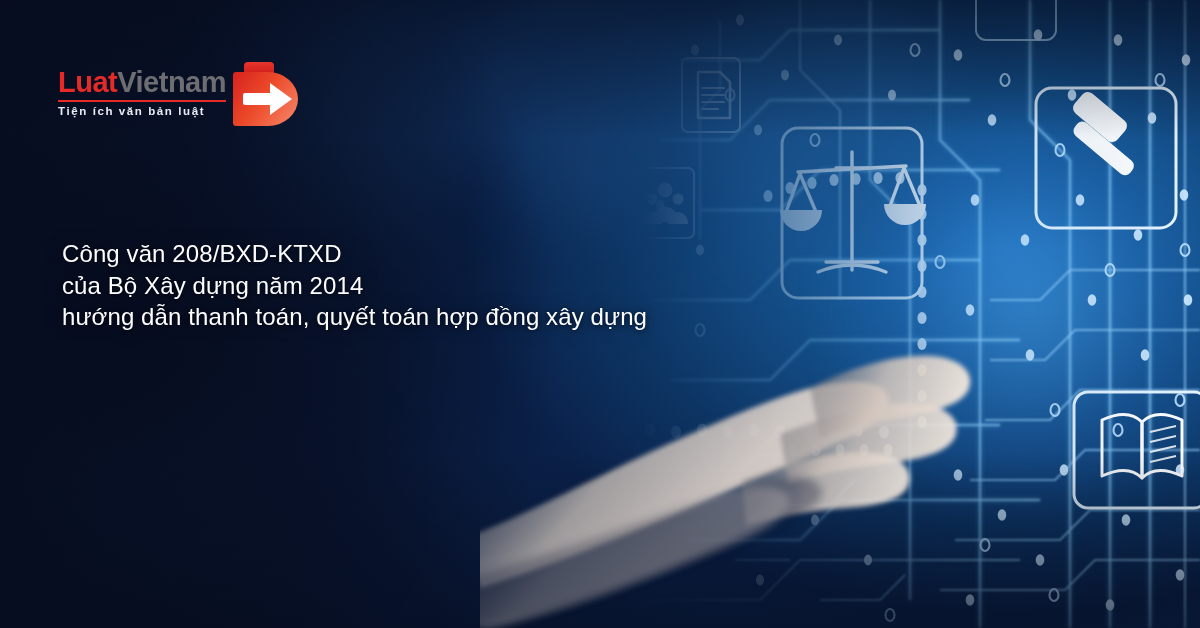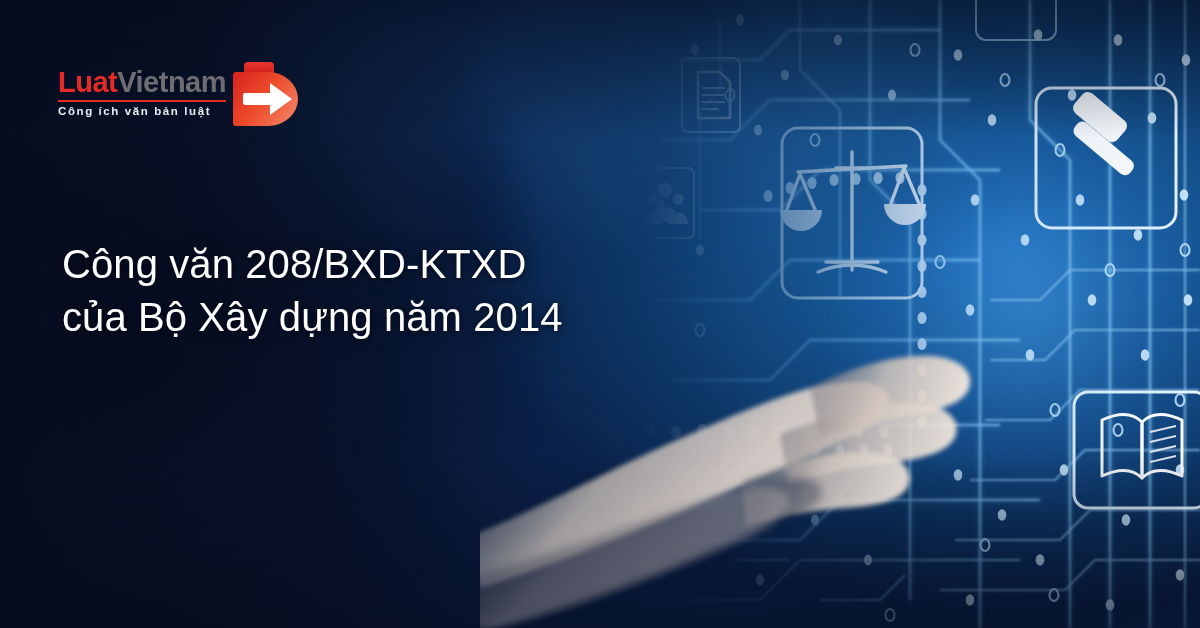--- a/index.html
+++ b/index.html
@@ -371,7 +371,7 @@
     <div class="logo-text">
       <div class="logo-word"><span class="w1">Luat</span><span class="w2">Vietnam</span></div>
       <div class="logo-rule"></div>
-      <div class="logo-tag">Công ích văn bản luật</div>
+      <div class="logo-tag">Tiện ích văn bản luật</div>
     </div>
 
     <div class="logo-mark">

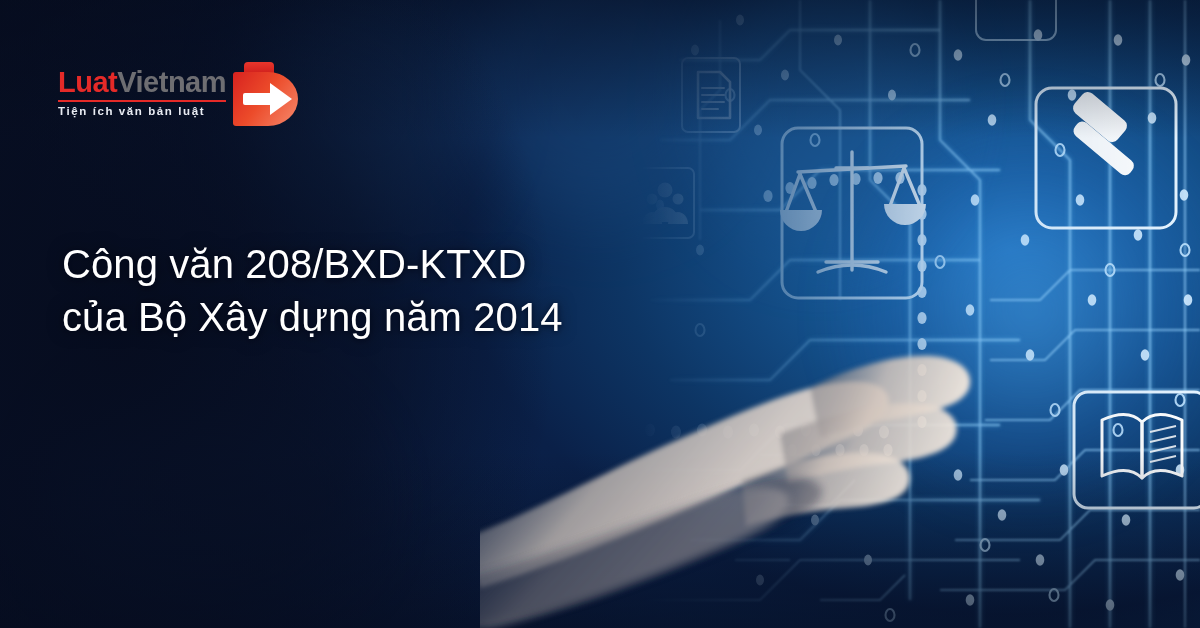--- a/index.html
+++ b/index.html
@@ -58,7 +58,7 @@
   
   .headline{
     position:absolute;left:62px;top:238px;width:1130px;
-    color:#ffffff;font-size:40px;line-height:1.32;font-weight:400;
+    color:#ffffff;font-size:24px;line-height:1.32;font-weight:400;
     letter-spacing:.1px;
     text-shadow:0 1px 5px rgba(2,8,24,.75), 0 0 16px rgba(2,8,24,.55);
     white-space:nowrap;

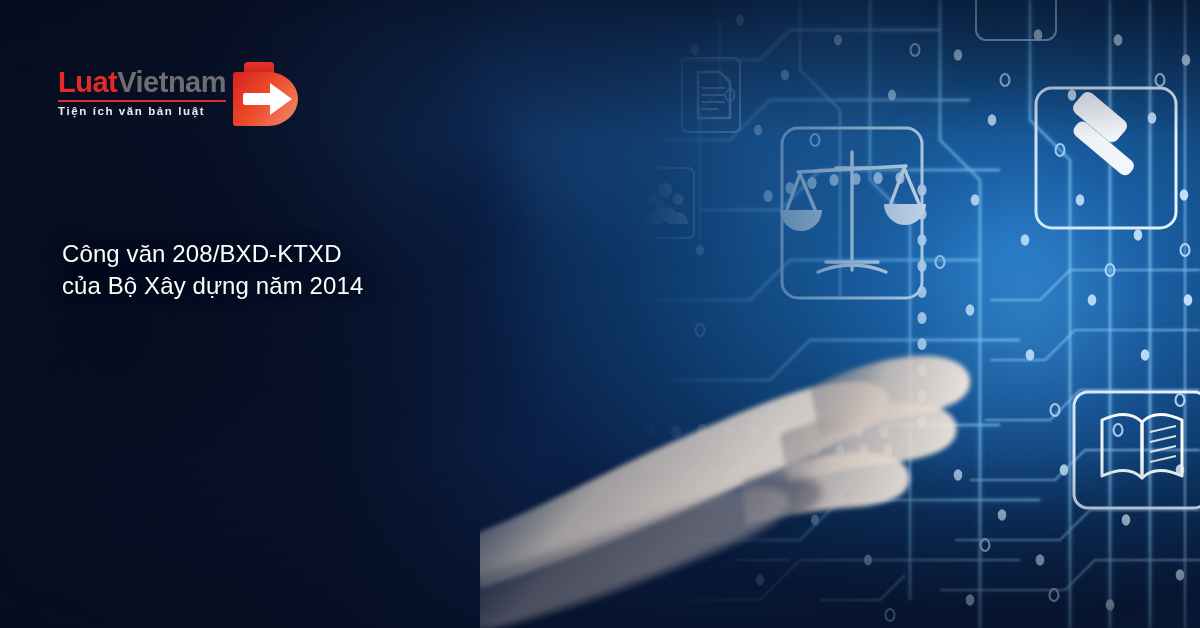--- a/index.html
+++ b/index.html
@@ -404,6 +404,7 @@
   <div class="headline">
     <span class="ln">Công văn 208/BXD-KTXD</span>
     <span class="ln">của Bộ Xây dựng năm 2014</span>
+    <span class="ln">hướng dẫn thanh toán, quyết toán hợp đồng xây dựng</span>
   </div>
 
 </div>

